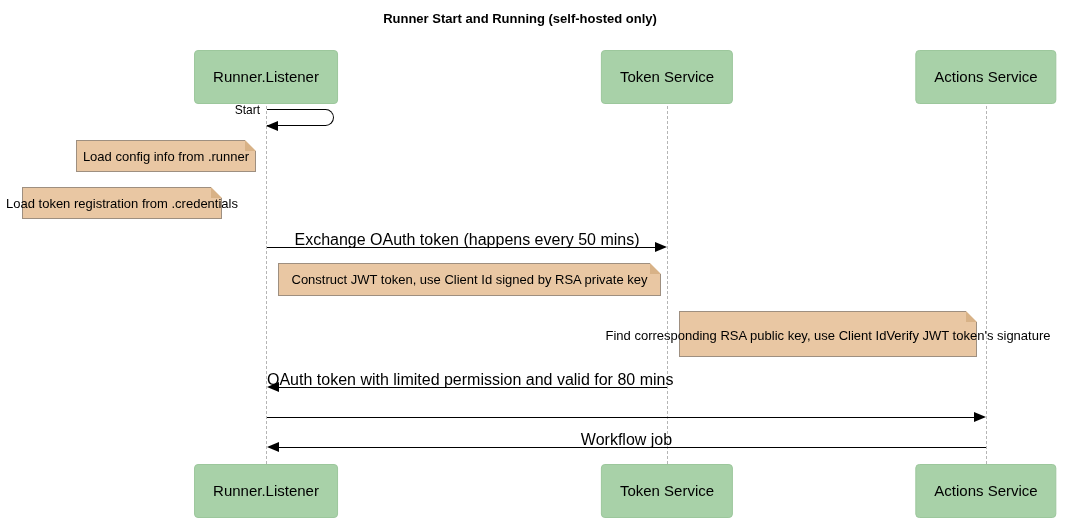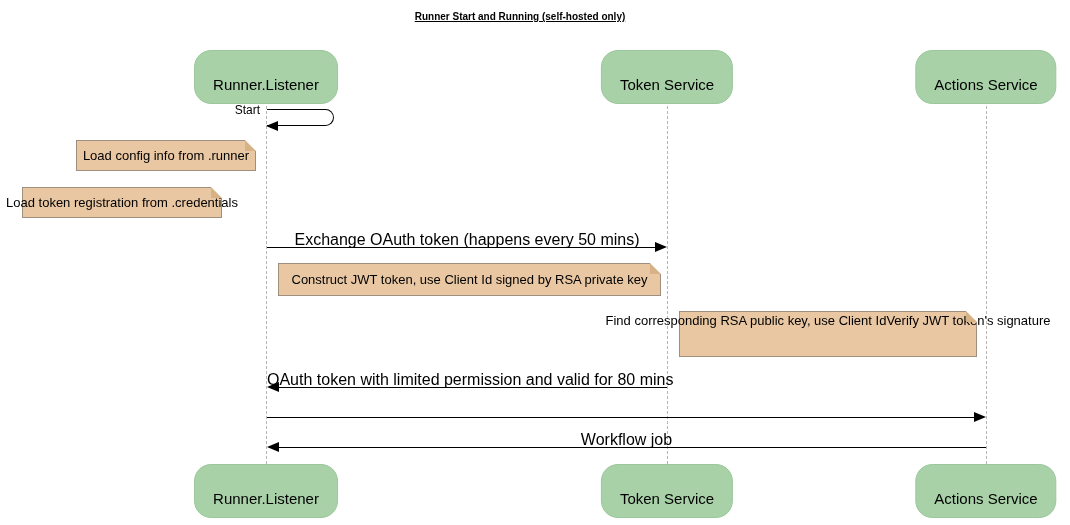--- a/index.html
+++ b/index.html
@@ -9,7 +9,7 @@
   }
   .title {
     position:absolute; left:0; top:11px; width:1040px; text-align:center;
-    font-size:10px; font-weight:bold; white-space:nowrap;text-decoration:underline;
+    font-size:13px; font-weight:bold; white-space:nowrap;
   }
   .lifeline {
     position:absolute; top:86px; height:378px; width:0;

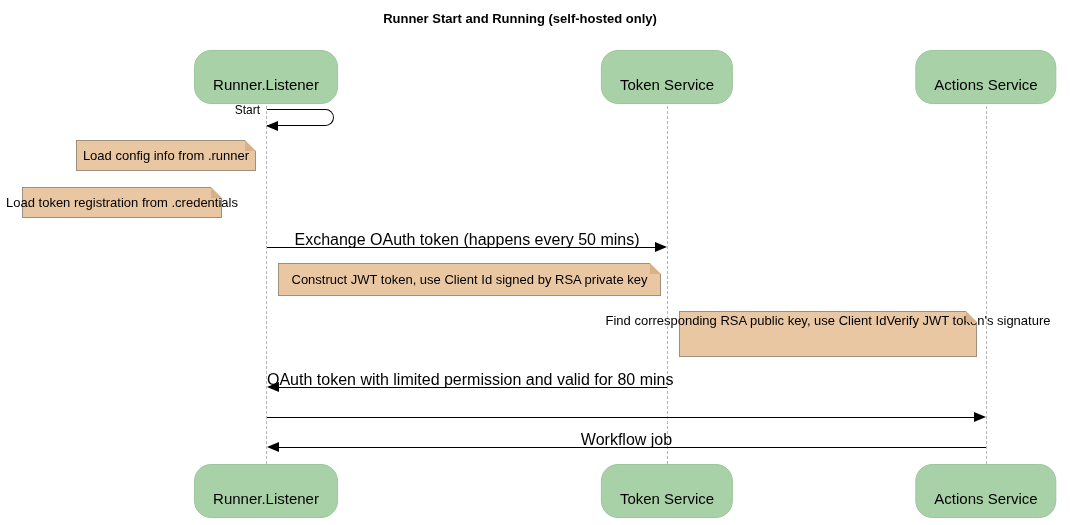--- a/index.html
+++ b/index.html
@@ -16,8 +16,8 @@
     border-left:1px dashed #b5b5b5;
   }
   .participant {
-    position:absolute; height:54px; line-height:36px; padding:16px 18px;
-    background:#a8d1a8; border:1px solid #9cc79c; border-radius:17px;
+    position:absolute; height:54px; line-height:36px; padding:8px 18px;
+    background:#a8d1a8; border:1px solid #9cc79c; border-radius:4px;
     font-size:15px; text-align:center; white-space:nowrap;
     transform:translateX(-50%); box-sizing:border-box;
   }

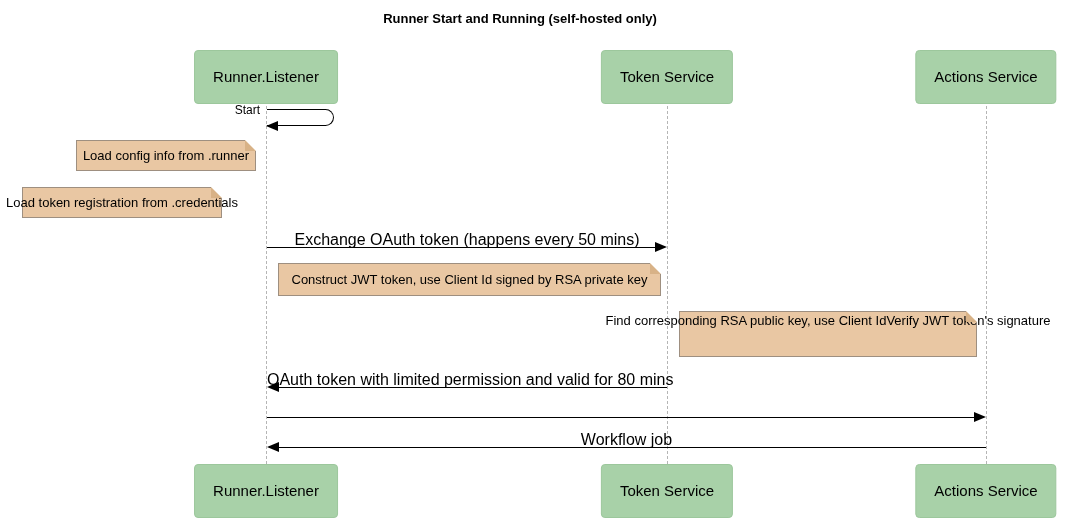--- a/index.html
+++ b/index.html
@@ -36,7 +36,7 @@
   .note {
     position:absolute; background:#e9c7a3; border:1px solid #9e8f80;
     font-size:13px; display:flex; align-items:center; justify-content:center;
-    box-sizing:border-box; padding:0 10px; white-space:nowrap;
+    box-sizing:border-box; padding:15px 10px; white-space:nowrap;
   }
   .note::after {
     content:""; position:absolute; top:-1px; right:-1px; width:0; height:0;

